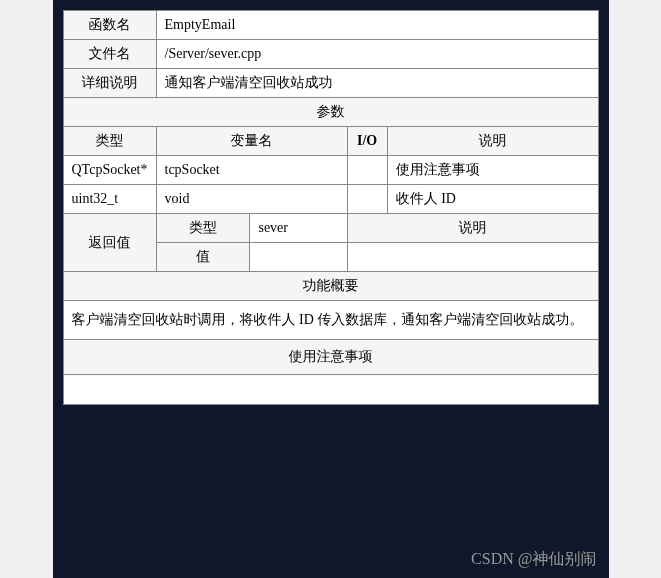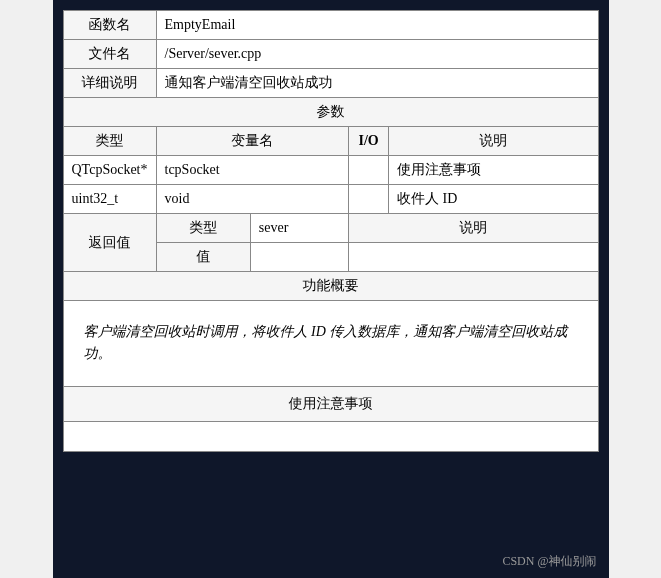--- a/index.html
+++ b/index.html
@@ -132,7 +132,7 @@
       <td class="section-header" colspan="5">功能概要</td>
     </tr>
     <tr>
-      <td class="value-cell" colspan="5" style="padding: 20px; line-height: 1.6; font-style: italic;">客户端清空回收站时调用，将收件人 ID 传入数据库，通知客户端清空回收站成功。</td>
+      <td class="value-cell" colspan="5" style="padding: 8px; line-height: 1.6;">客户端清空回收站时调用，将收件人 ID 传入数据库，通知客户端清空回收站成功。</td>
     </tr>
 
     <tr>

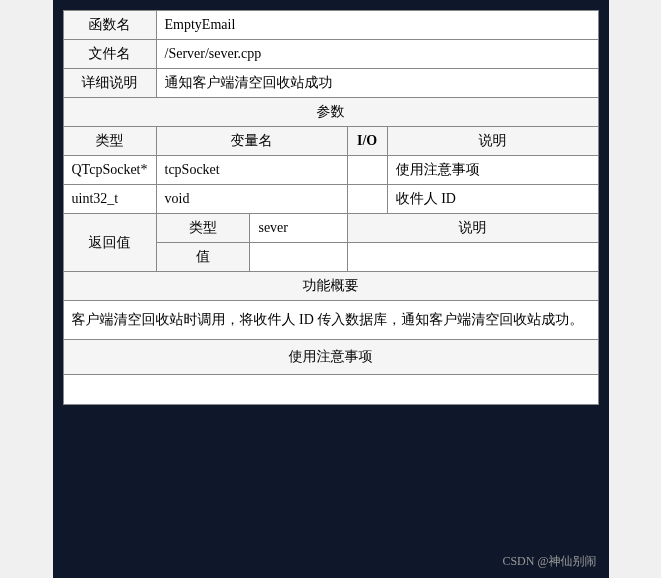--- a/index.html
+++ b/index.html
@@ -65,7 +65,7 @@
       position: absolute;
       bottom: 8px;
       right: 12px;
-      font-size: 12px;
+      font-size: 16px;
       color: #999;
     }
   </style>

